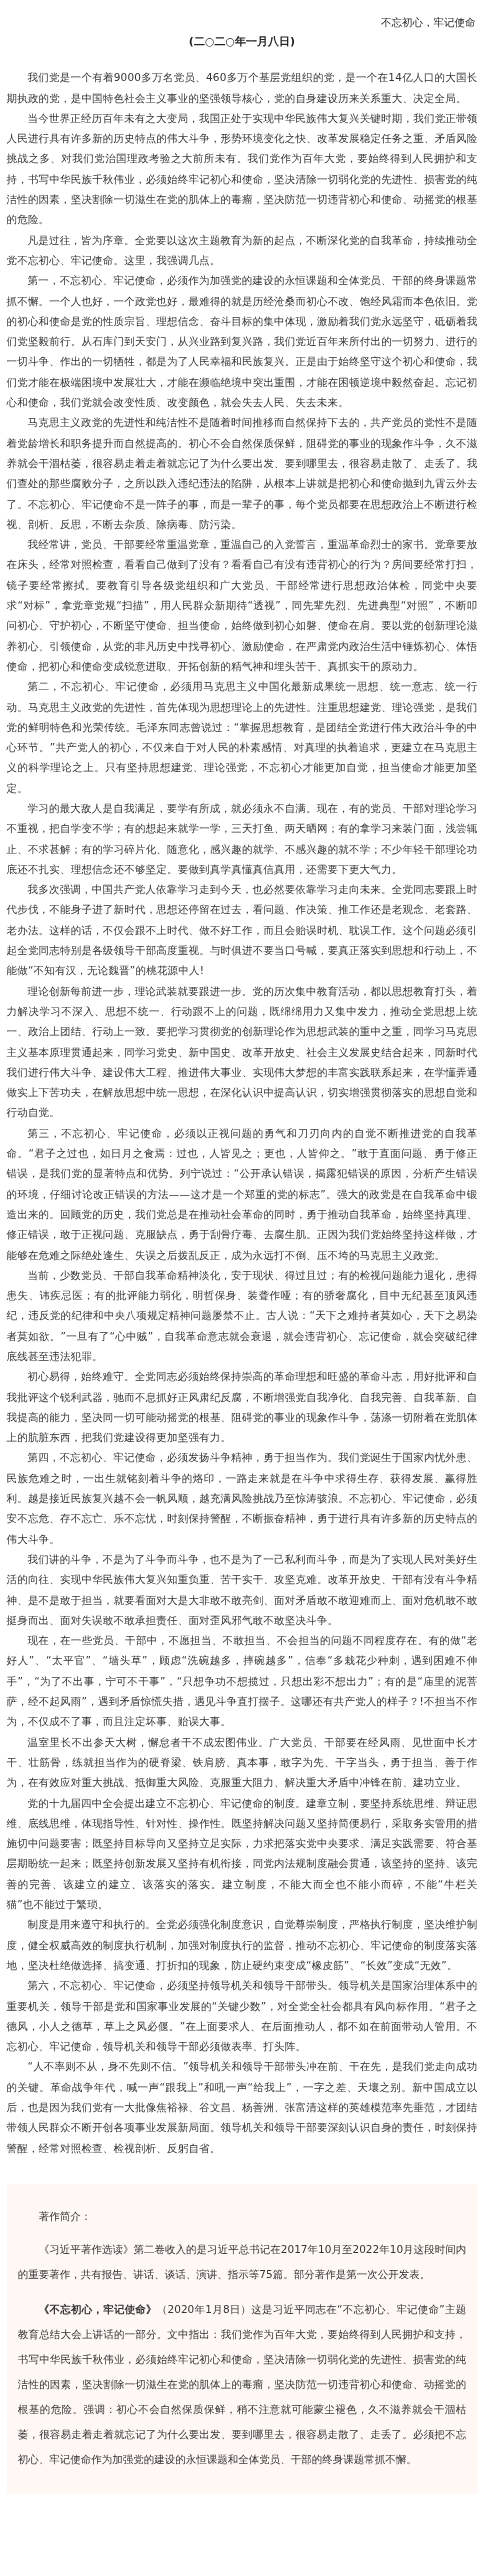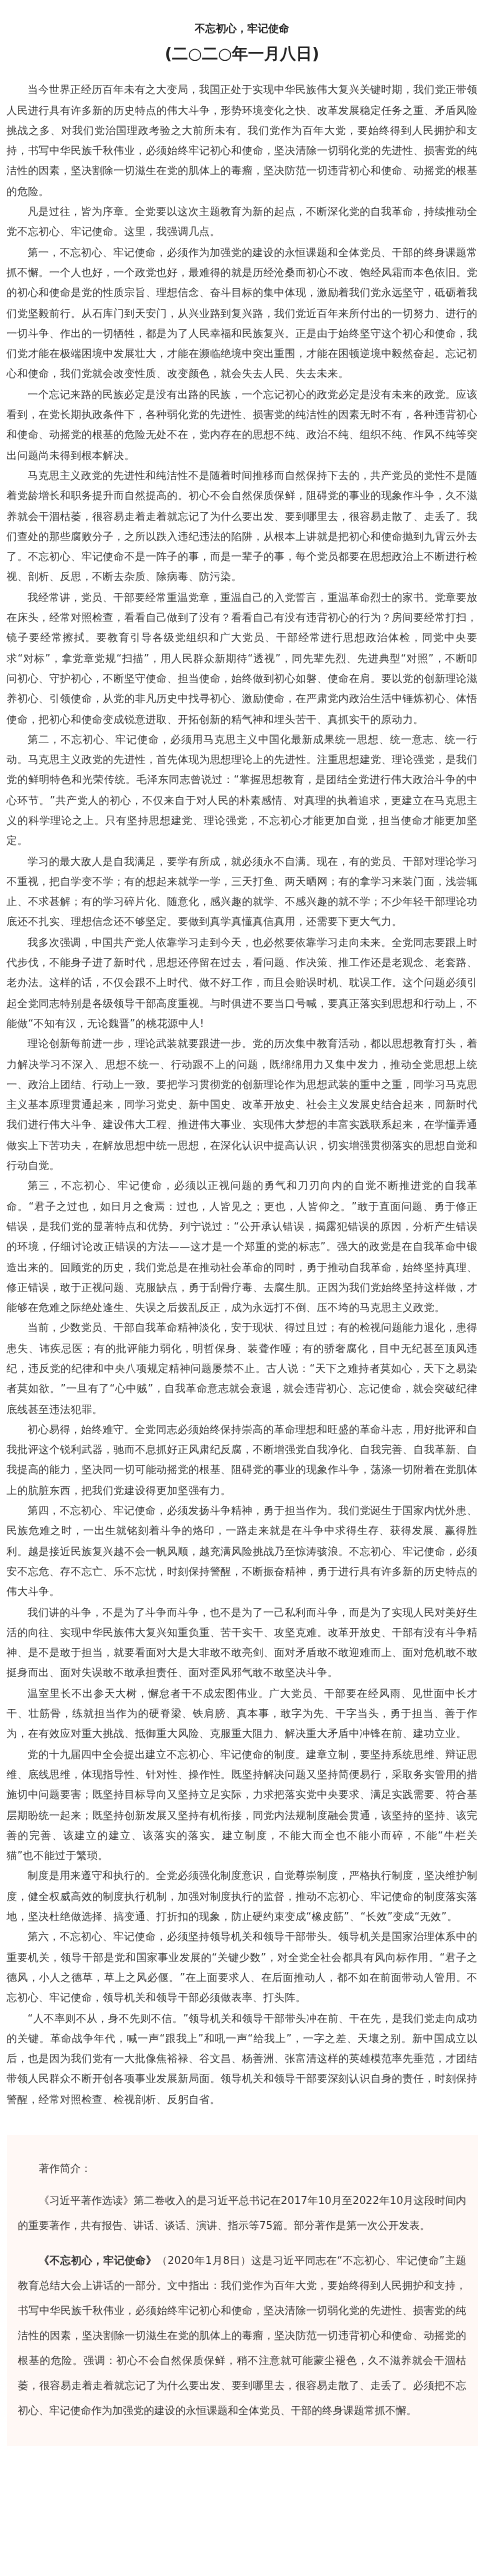--- a/index.html
+++ b/index.html
@@ -10,12 +10,12 @@
     }
     .article { padding: 11.3px 6.5px 0 6.5px; }
     .title {
-      text-align: center;
-      font-weight: bold;
+      text-align: right;
+      font-weight: normal;
       font-size: 10.5px;
       line-height: 18px;
       color: #222;
-      margin: 8px;
+      margin: 2px;
     }
     .subtitle {
       text-align: center;

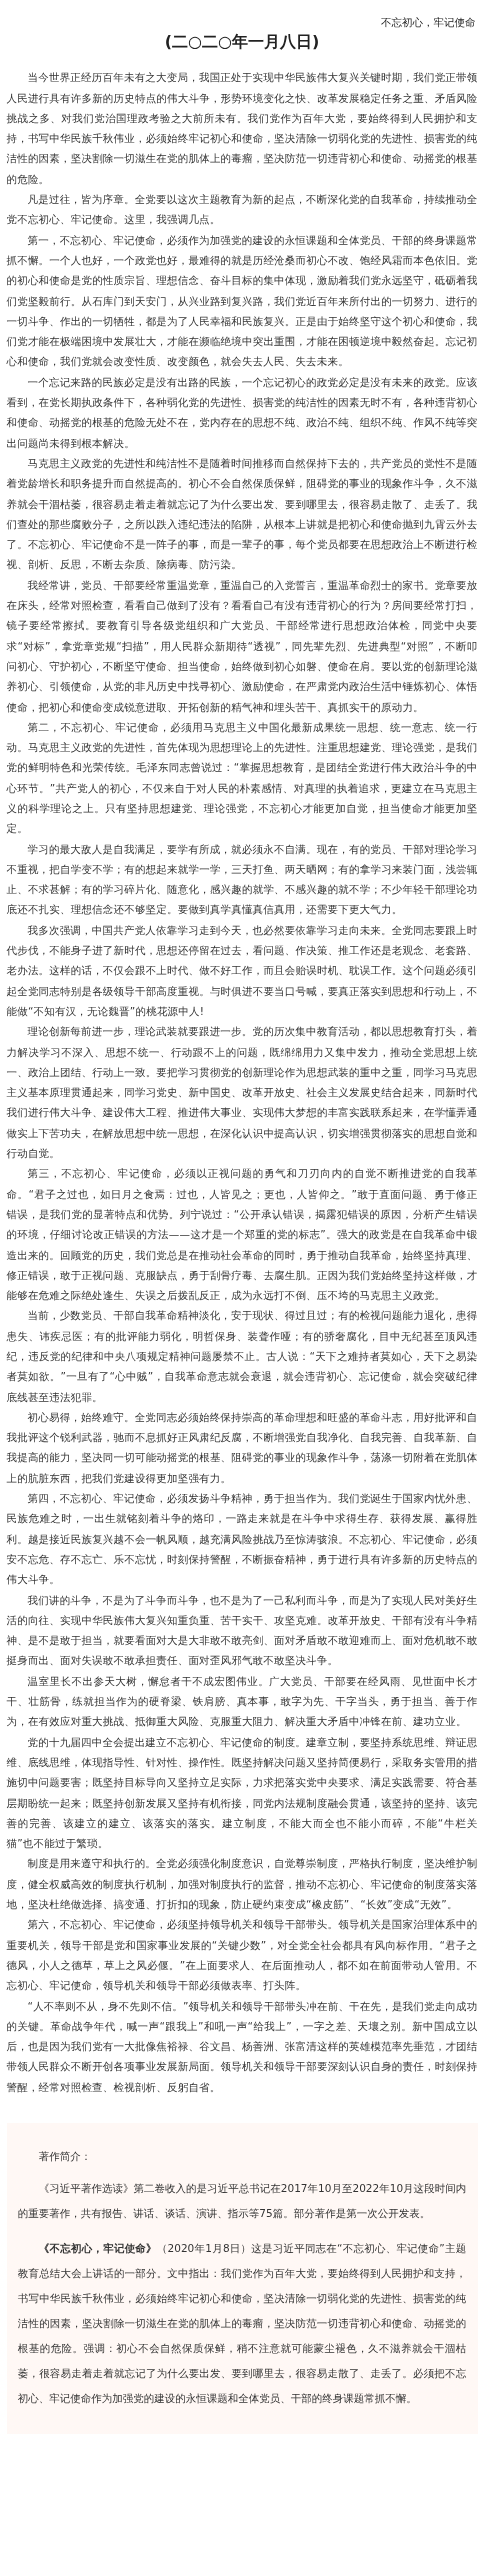--- a/index.html
+++ b/index.html
@@ -20,7 +20,7 @@
     .subtitle {
       text-align: center;
       font-weight: bold;
-      font-size: 16px;
+      font-size: 11px;
       line-height: 18px;
       color: #222;
       margin: 0 0 16px 0;

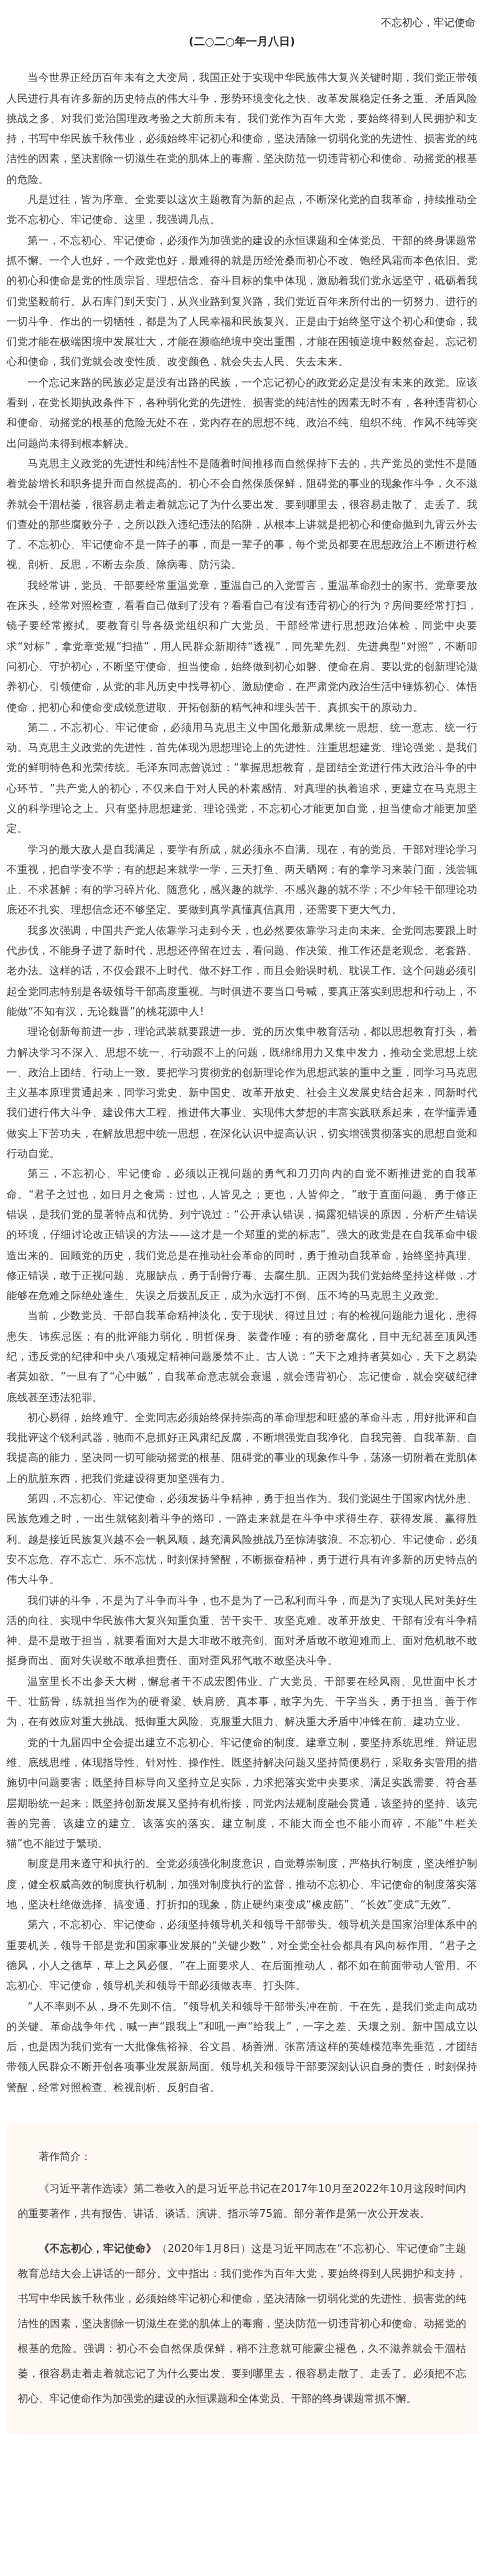--- a/index.html
+++ b/index.html
@@ -65,6 +65,7 @@
   <div class="subtitle">(二○二○年一月八日)</div>
 
   <div>
+    <p class="para">我们党是一个有着9000多万名党员、460多万个基层党组织的党，是一个在14亿人口的大国长期执政的党，是中国特色社会主义事业的坚强领导核心，党的自身建设历来关系重大、决定全局。</p>
     <p class="para">当今世界正经历百年未有之大变局，我国正处于实现中华民族伟大复兴关键时期，我们党正带领人民进行具有许多新的历史特点的伟大斗争，形势环境变化之快、改革发展稳定任务之重、矛盾风险挑战之多、对我们党治国理政考验之大前所未有。我们党作为百年大党，要始终得到人民拥护和支持，书写中华民族千秋伟业，必须始终牢记初心和使命，坚决清除一切弱化党的先进性、损害党的纯洁性的因素，坚决割除一切滋生在党的肌体上的毒瘤，坚决防范一切违背初心和使命、动摇党的根基的危险。</p>
     <p class="para">凡是过往，皆为序章。全党要以这次主题教育为新的起点，不断深化党的自我革命，持续推动全党不忘初心、牢记使命。这里，我强调几点。</p>
     <p class="para">第一，不忘初心、牢记使命，必须作为加强党的建设的永恒课题和全体党员、干部的终身课题常抓不懈。一个人也好，一个政党也好，最难得的就是历经沧桑而初心不改、饱经风霜而本色依旧。党的初心和使命是党的性质宗旨、理想信念、奋斗目标的集中体现，激励着我们党永远坚守，砥砺着我们党坚毅前行。从石库门到天安门，从兴业路到复兴路，我们党近百年来所付出的一切努力、进行的一切斗争、作出的一切牺牲，都是为了人民幸福和民族复兴。正是由于始终坚守这个初心和使命，我们党才能在极端困境中发展壮大，才能在濒临绝境中突出重围，才能在困顿逆境中毅然奋起。忘记初心和使命，我们党就会改变性质、改变颜色，就会失去人民、失去未来。</p>

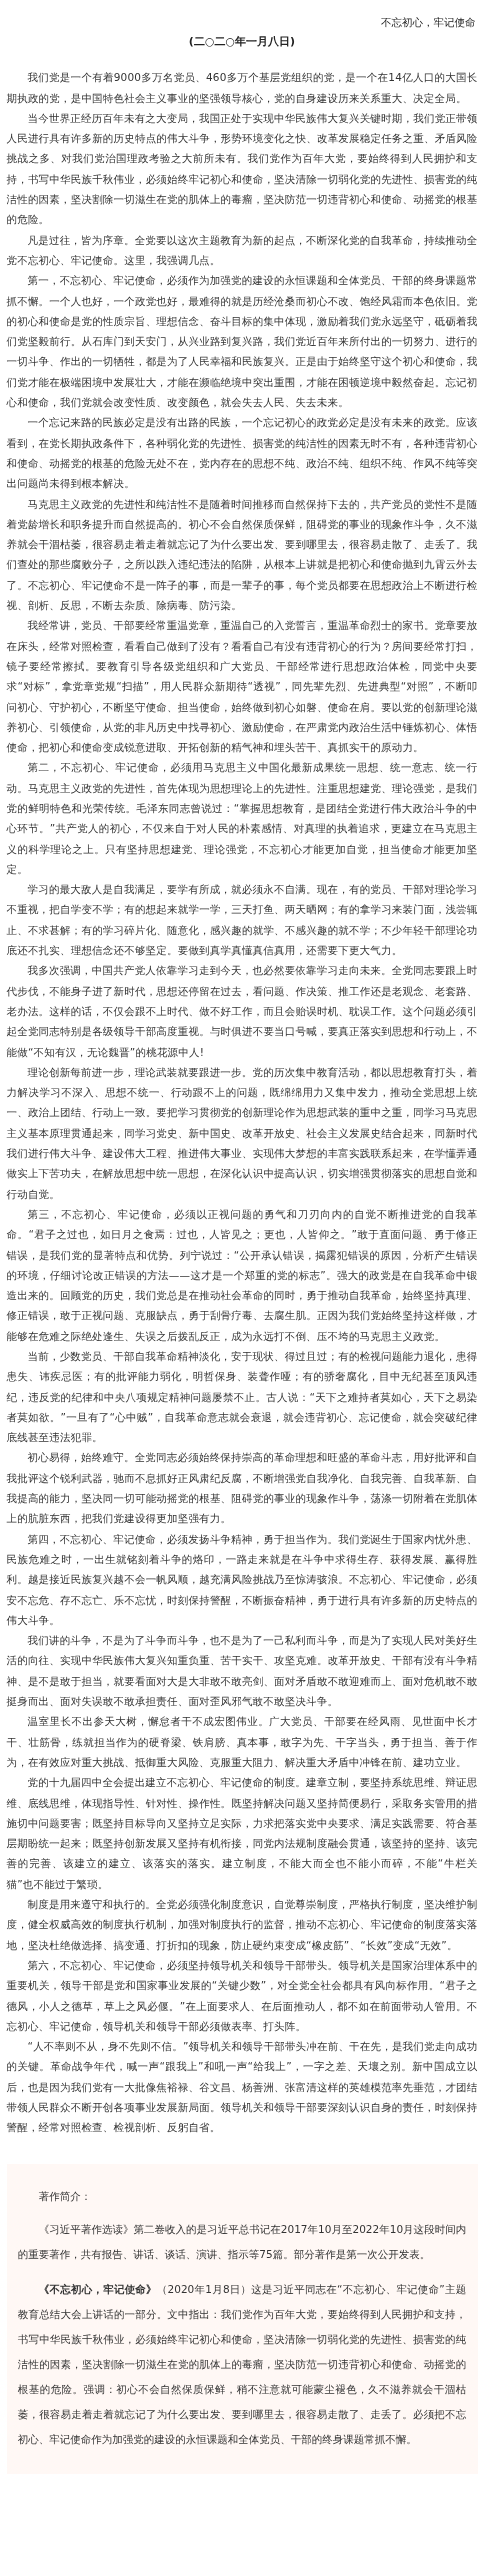--- a/index.html
+++ b/index.html
@@ -69,7 +69,6 @@
     <p class="para">当今世界正经历百年未有之大变局，我国正处于实现中华民族伟大复兴关键时期，我们党正带领人民进行具有许多新的历史特点的伟大斗争，形势环境变化之快、改革发展稳定任务之重、矛盾风险挑战之多、对我们党治国理政考验之大前所未有。我们党作为百年大党，要始终得到人民拥护和支持，书写中华民族千秋伟业，必须始终牢记初心和使命，坚决清除一切弱化党的先进性、损害党的纯洁性的因素，坚决割除一切滋生在党的肌体上的毒瘤，坚决防范一切违背初心和使命、动摇党的根基的危险。</p>
     <p class="para">凡是过往，皆为序章。全党要以这次主题教育为新的起点，不断深化党的自我革命，持续推动全党不忘初心、牢记使命。这里，我强调几点。</p>
     <p class="para">第一，不忘初心、牢记使命，必须作为加强党的建设的永恒课题和全体党员、干部的终身课题常抓不懈。一个人也好，一个政党也好，最难得的就是历经沧桑而初心不改、饱经风霜而本色依旧。党的初心和使命是党的性质宗旨、理想信念、奋斗目标的集中体现，激励着我们党永远坚守，砥砺着我们党坚毅前行。从石库门到天安门，从兴业路到复兴路，我们党近百年来所付出的一切努力、进行的一切斗争、作出的一切牺牲，都是为了人民幸福和民族复兴。正是由于始终坚守这个初心和使命，我们党才能在极端困境中发展壮大，才能在濒临绝境中突出重围，才能在困顿逆境中毅然奋起。忘记初心和使命，我们党就会改变性质、改变颜色，就会失去人民、失去未来。</p>
-    <p class="para">一个忘记来路的民族必定是没有出路的民族，一个忘记初心的政党必定是没有未来的政党。应该看到，在党长期执政条件下，各种弱化党的先进性、损害党的纯洁性的因素无时不有，各种违背初心和使命、动摇党的根基的危险无处不在，党内存在的思想不纯、政治不纯、组织不纯、作风不纯等突出问题尚未得到根本解决。</p>
     <p class="para">马克思主义政党的先进性和纯洁性不是随着时间推移而自然保持下去的，共产党员的党性不是随着党龄增长和职务提升而自然提高的。初心不会自然保质保鲜，阻碍党的事业的现象作斗争，久不滋养就会干涸枯萎，很容易走着走着就忘记了为什么要出发、要到哪里去，很容易走散了、走丢了。我们查处的那些腐败分子，之所以跌入违纪违法的陷阱，从根本上讲就是把初心和使命抛到九霄云外去了。不忘初心、牢记使命不是一阵子的事，而是一辈子的事，每个党员都要在思想政治上不断进行检视、剖析、反思，不断去杂质、除病毒、防污染。</p>
     <p class="para">我经常讲，党员、干部要经常重温党章，重温自己的入党誓言，重温革命烈士的家书。党章要放在床头，经常对照检查，看看自己做到了没有？看看自己有没有违背初心的行为？房间要经常打扫，镜子要经常擦拭。要教育引导各级党组织和广大党员、干部经常进行思想政治体检，同党中央要求“对标”，拿党章党规“扫描”，用人民群众新期待“透视”，同先辈先烈、先进典型“对照”，不断叩问初心、守护初心，不断坚守使命、担当使命，始终做到初心如磐、使命在肩。要以党的创新理论滋养初心、引领使命，从党的非凡历史中找寻初心、激励使命，在严肃党内政治生活中锤炼初心、体悟使命，把初心和使命变成锐意进取、开拓创新的精气神和埋头苦干、真抓实干的原动力。</p>
     <p class="para">第二，不忘初心、牢记使命，必须用马克思主义中国化最新成果统一思想、统一意志、统一行动。马克思主义政党的先进性，首先体现为思想理论上的先进性。注重思想建党、理论强党，是我们党的鲜明特色和光荣传统。毛泽东同志曾说过：“掌握思想教育，是团结全党进行伟大政治斗争的中心环节。”共产党人的初心，不仅来自于对人民的朴素感情、对真理的执着追求，更建立在马克思主义的科学理论之上。只有坚持思想建党、理论强党，不忘初心才能更加自觉，担当使命才能更加坚定。</p>

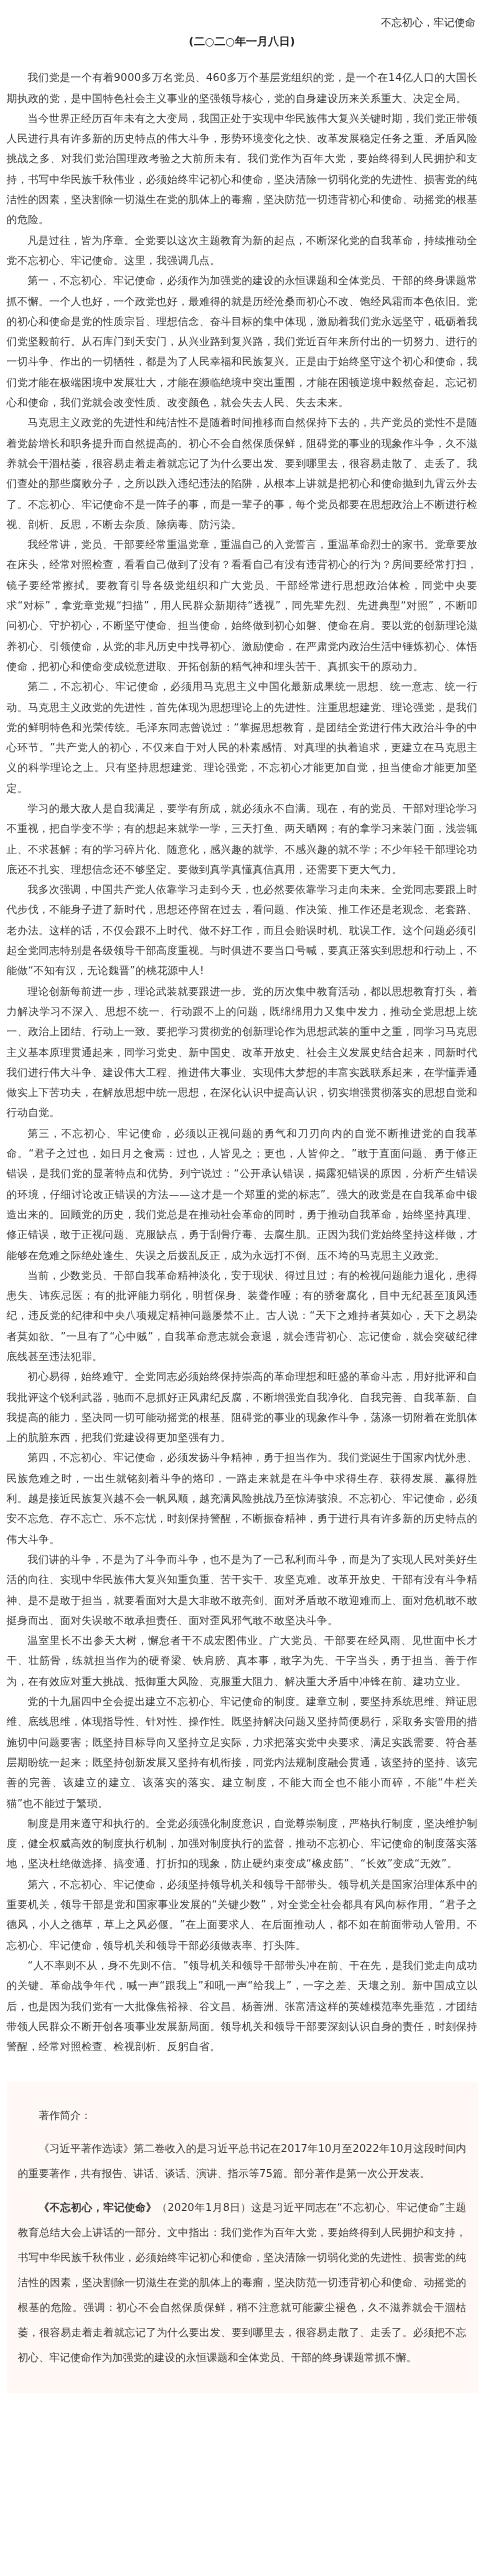--- a/index.html
+++ b/index.html
@@ -80,6 +80,7 @@
     <p class="para">初心易得，始终难守。全党同志必须始终保持崇高的革命理想和旺盛的革命斗志，用好批评和自我批评这个锐利武器，驰而不息抓好正风肃纪反腐，不断增强党自我净化、自我完善、自我革新、自我提高的能力，坚决同一切可能动摇党的根基、阻碍党的事业的现象作斗争，荡涤一切附着在党肌体上的肮脏东西，把我们党建设得更加坚强有力。</p>
     <p class="para">第四，不忘初心、牢记使命，必须发扬斗争精神，勇于担当作为。我们党诞生于国家内忧外患、民族危难之时，一出生就铭刻着斗争的烙印，一路走来就是在斗争中求得生存、获得发展、赢得胜利。越是接近民族复兴越不会一帆风顺，越充满风险挑战乃至惊涛骇浪。不忘初心、牢记使命，必须安不忘危、存不忘亡、乐不忘忧，时刻保持警醒，不断振奋精神，勇于进行具有许多新的历史特点的伟大斗争。</p>
     <p class="para">我们讲的斗争，不是为了斗争而斗争，也不是为了一己私利而斗争，而是为了实现人民对美好生活的向往、实现中华民族伟大复兴知重负重、苦干实干、攻坚克难。改革开放史、干部有没有斗争精神、是不是敢于担当，就要看面对大是大非敢不敢亮剑、面对矛盾敢不敢迎难而上、面对危机敢不敢挺身而出、面对失误敢不敢承担责任、面对歪风邪气敢不敢坚决斗争。</p>
+    <p class="para">现在，在一些党员、干部中，不愿担当、不敢担当、不会担当的问题不同程度存在。有的做“老好人”、“太平官”、“墙头草”，顾虑“洗碗越多，摔碗越多”，信奉“多栽花少种刺，遇到困难不伸手”，“为了不出事，宁可不干事”，“只想争功不想揽过，只想出彩不想出力”；有的是“庙里的泥菩萨，经不起风雨”，遇到矛盾惊慌失措，遇见斗争直打摆子。这哪还有共产党人的样子？!不担当不作为，不仅成不了事，而且注定坏事、贻误大事。</p>
     <p class="para">温室里长不出参天大树，懈怠者干不成宏图伟业。广大党员、干部要在经风雨、见世面中长才干、壮筋骨，练就担当作为的硬脊梁、铁肩膀、真本事，敢字为先、干字当头，勇于担当、善于作为，在有效应对重大挑战、抵御重大风险、克服重大阻力、解决重大矛盾中冲锋在前、建功立业。</p>
     <p class="para">党的十九届四中全会提出建立不忘初心、牢记使命的制度。建章立制，要坚持系统思维、辩证思维、底线思维，体现指导性、针对性、操作性。既坚持解决问题又坚持简便易行，采取务实管用的措施切中问题要害；既坚持目标导向又坚持立足实际，力求把落实党中央要求、满足实践需要、符合基层期盼统一起来；既坚持创新发展又坚持有机衔接，同党内法规制度融会贯通，该坚持的坚持、该完善的完善、该建立的建立、该落实的落实。建立制度，不能大而全也不能小而碎，不能“牛栏关猫”也不能过于繁琐。</p>
     <p class="para">制度是用来遵守和执行的。全党必须强化制度意识，自觉尊崇制度，严格执行制度，坚决维护制度，健全权威高效的制度执行机制，加强对制度执行的监督，推动不忘初心、牢记使命的制度落实落地，坚决杜绝做选择、搞变通、打折扣的现象，防止硬约束变成“橡皮筋”、“长效”变成“无效”。</p>

